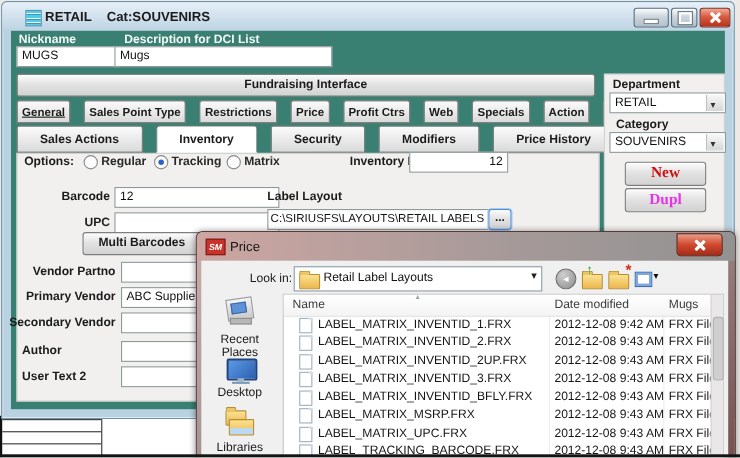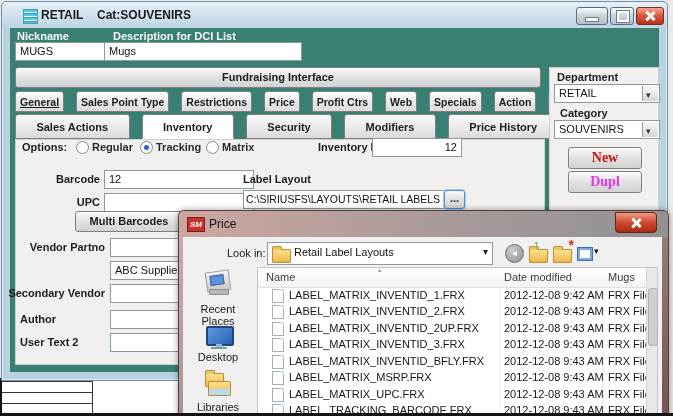--- a/index.html
+++ b/index.html
@@ -200,6 +200,7 @@
   <div class="abs blabel" style="left:5px;top:241px;width:100px;text-align:right;">Vendor Partno</div>
   <div class="abs field" style="left:110px;top:238px;width:140px;height:17px;"></div>
 
+  <div class="abs blabel" style="left:5px;top:264px;width:100px;text-align:right;">Primary Vendor</div>
   <div class="abs field" style="left:110px;top:261px;width:140px;height:17px;">ABC Supplie</div>
 
   <div class="abs blabel" style="left:0px;top:287px;width:105px;text-align:right;">Secondary Vendor</div>

